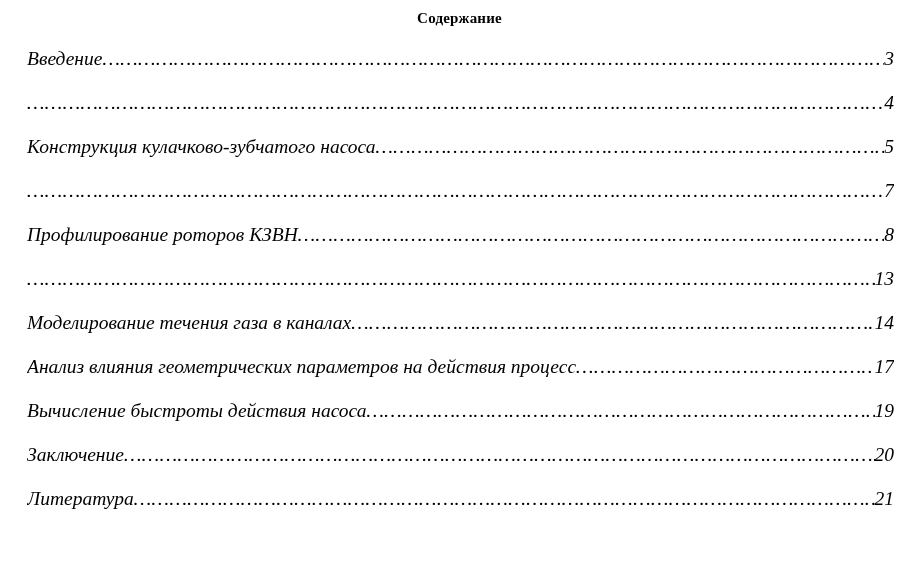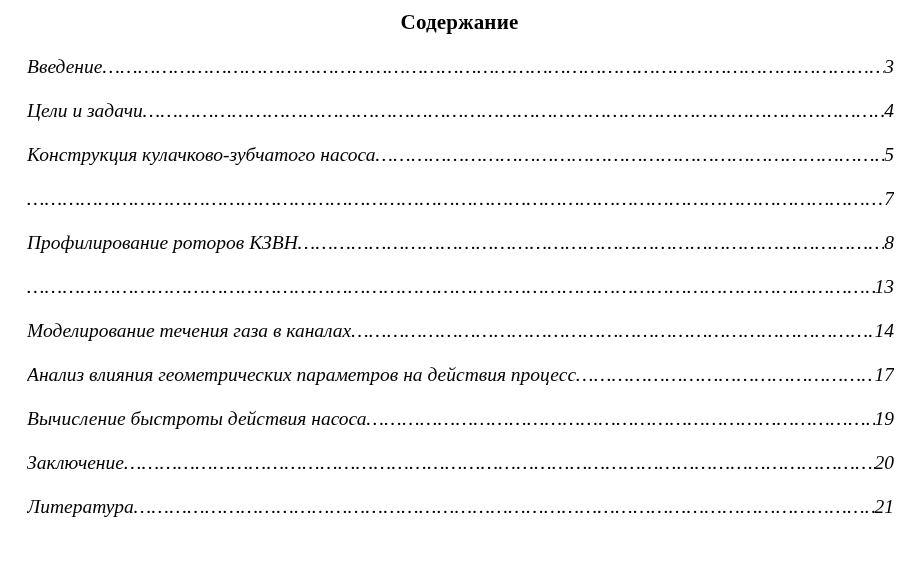--- a/index.html
+++ b/index.html
@@ -24,7 +24,7 @@
   .doc-title {
     text-align: center;
     font-weight: bold;
-    font-size: 21px;
+    font-size: 15px;
     font-family: "Liberation Serif", serif;
     margin: 10px 0 0 0;
     letter-spacing: 0.2px;

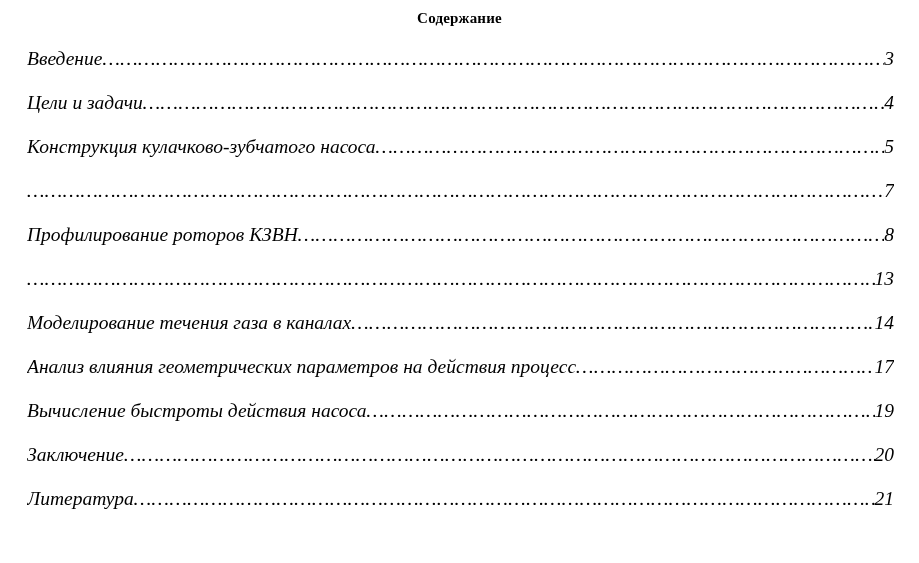--- a/index.html
+++ b/index.html
@@ -74,7 +74,6 @@
     </div>
 
     <div class="toc-entry">
-      <span class="toc-label">Цели и задачи</span>
       <span class="toc-leader">……………………………………………………………………………………………………………………………………………………………………………………………………………………</span>
       <span class="toc-page">4</span>
     </div>

